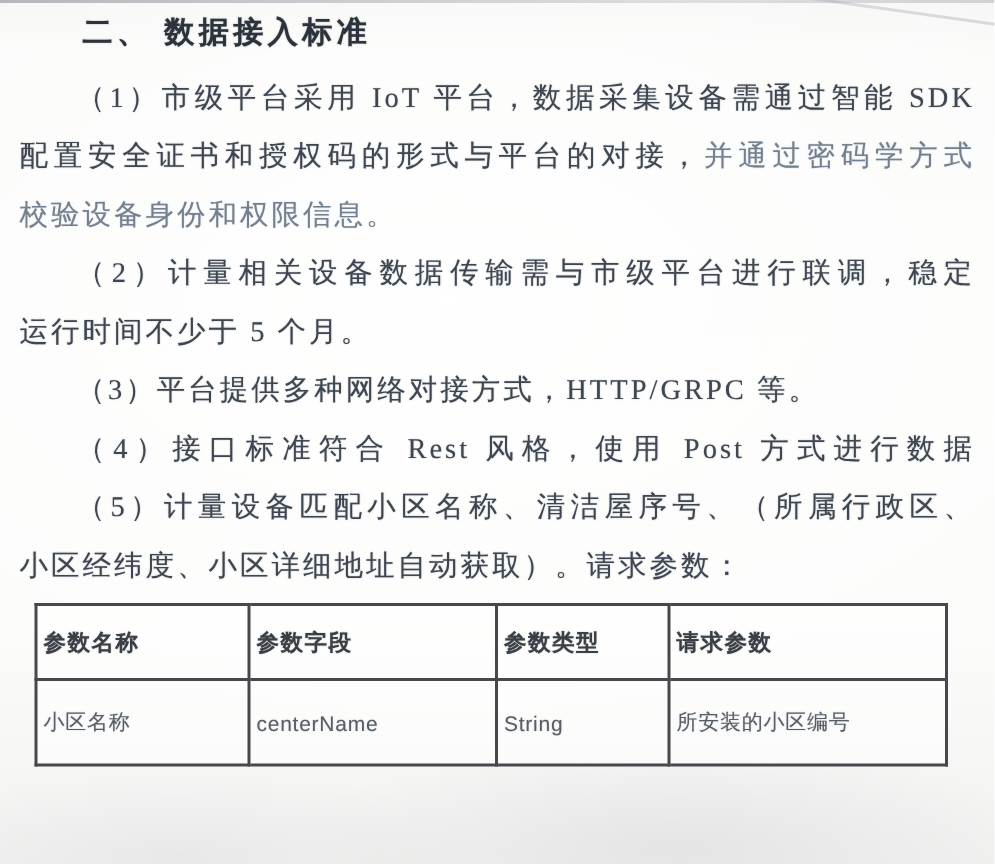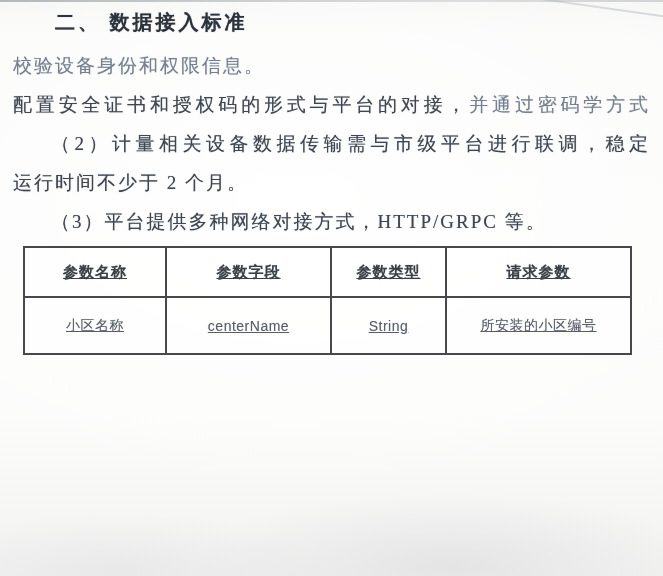--- a/index.html
+++ b/index.html
@@ -91,6 +91,7 @@
   <h1 class="heading">二、 数据接入标准</h1>
 
   <p class="par">
+    <span class="ln j indent">（1）市级平台采用 IoT 平台，数据采集设备需通过智能 SDK</span>
     <span class="ln faded">校验设备身份和权限信息。</span>
     <span class="ln j"><span>配置安全证书和授权码的形式与平台的对接，</span><span class="faded">并通过密码学方式</span></span>
   </p>

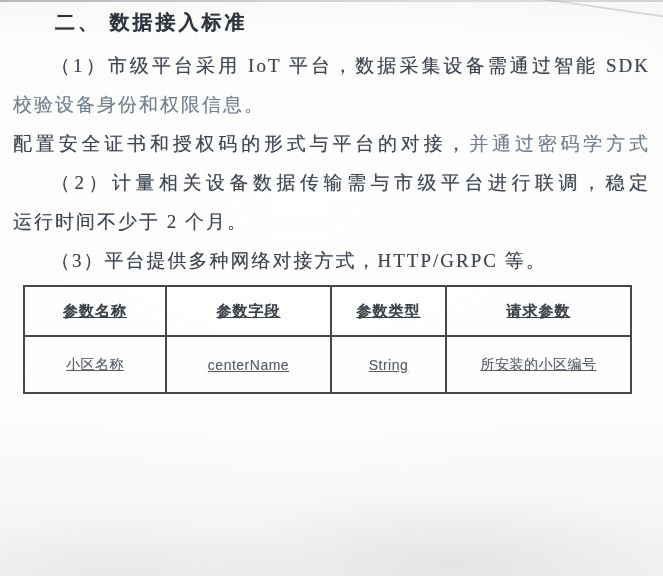--- a/index.html
+++ b/index.html
@@ -92,8 +92,8 @@
 
   <p class="par">
     <span class="ln j indent">（1）市级平台采用 IoT 平台，数据采集设备需通过智能 SDK</span>
+    <span class="ln j"><span>配置安全证书和授权码的形式与平台的对接，</span><span class="faded">并通过密码学方式</span></span>
     <span class="ln faded">校验设备身份和权限信息。</span>
-    <span class="ln j"><span>配置安全证书和授权码的形式与平台的对接，</span><span class="faded">并通过密码学方式</span></span>
   </p>
 
   <p class="par">

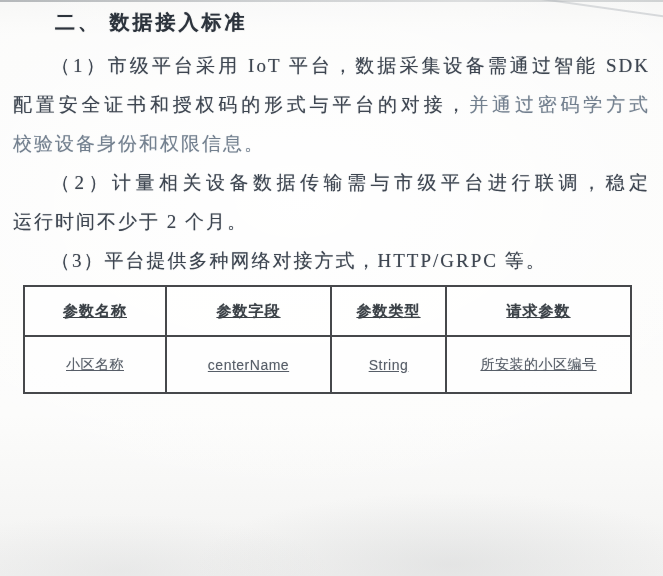--- a/index.html
+++ b/index.html
@@ -98,7 +98,7 @@
 
   <p class="par">
     <span class="ln j indent">（2）计量相关设备数据传输需与市级平台进行联调，稳定</span>
-    <span class="ln">运行时间不少于 2 个月。</span>
+    <span class="ln">运行时间不少于 5 个月。</span>
   </p>
 
   <p class="par">

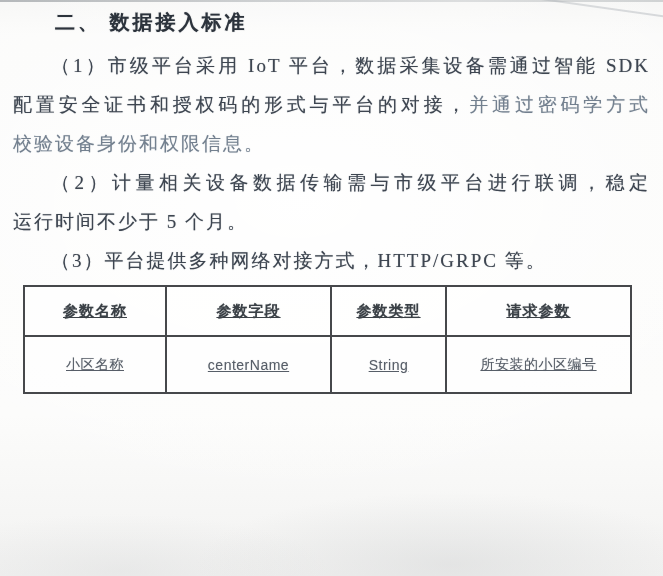--- a/index.html
+++ b/index.html
@@ -106,6 +106,7 @@
   </p>
 
   <p class="par">
+    <span class="ln j indent">（4）接口标准符合 Rest 风格，使用 Post 方式进行数据</span>
   </p>
 
 

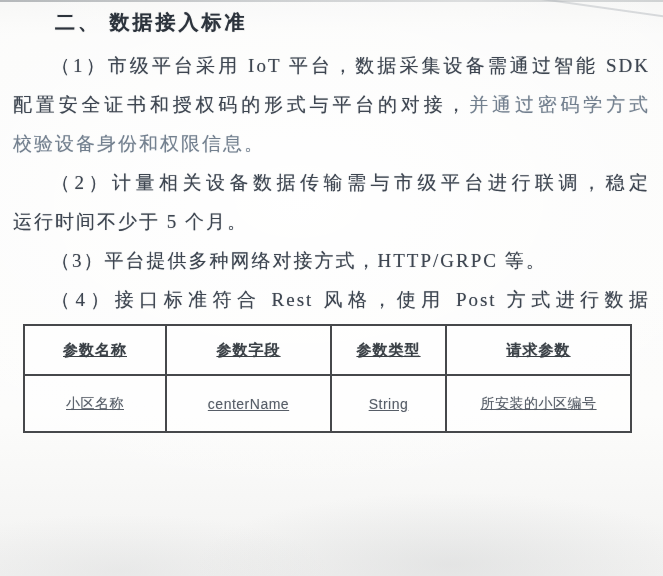--- a/index.html
+++ b/index.html
@@ -109,6 +109,10 @@
     <span class="ln j indent">（4）接口标准符合 Rest 风格，使用 Post 方式进行数据</span>
   </p>
 
+  <p class="par">
+    <span class="ln j indent">（5）计量设备匹配小区名称、清洁屋序号、（所属行政区、</span>
+    <span class="ln">小区经纬度、小区详细地址自动获取）。请求参数：</span>
+  </p>
 
   <table class="params-table">
     <colgroup>

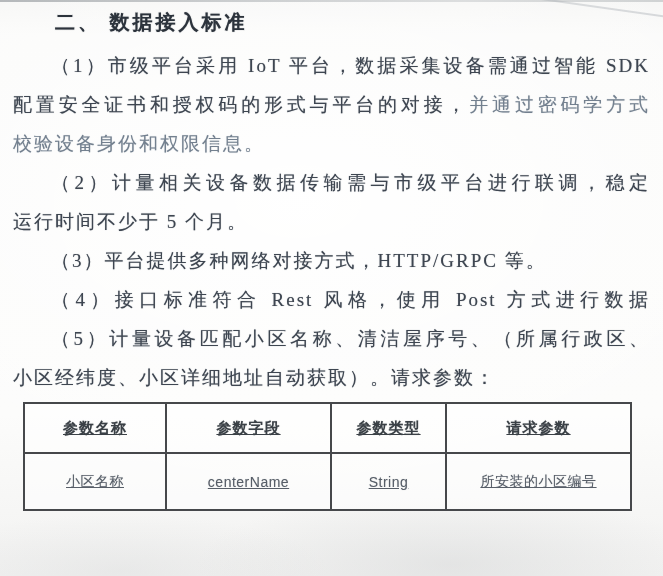--- a/index.html
+++ b/index.html
@@ -58,11 +58,10 @@
   }
   .params-table th, .params-table td {
     border: 2px solid #46484b;
-    text-align: center;
+    text-align: left;
     vertical-align: middle;
     padding: 0 4px;
     overflow: hidden;
-    text-decoration: underline;
   }
   .params-table th {
     height: 48px;

